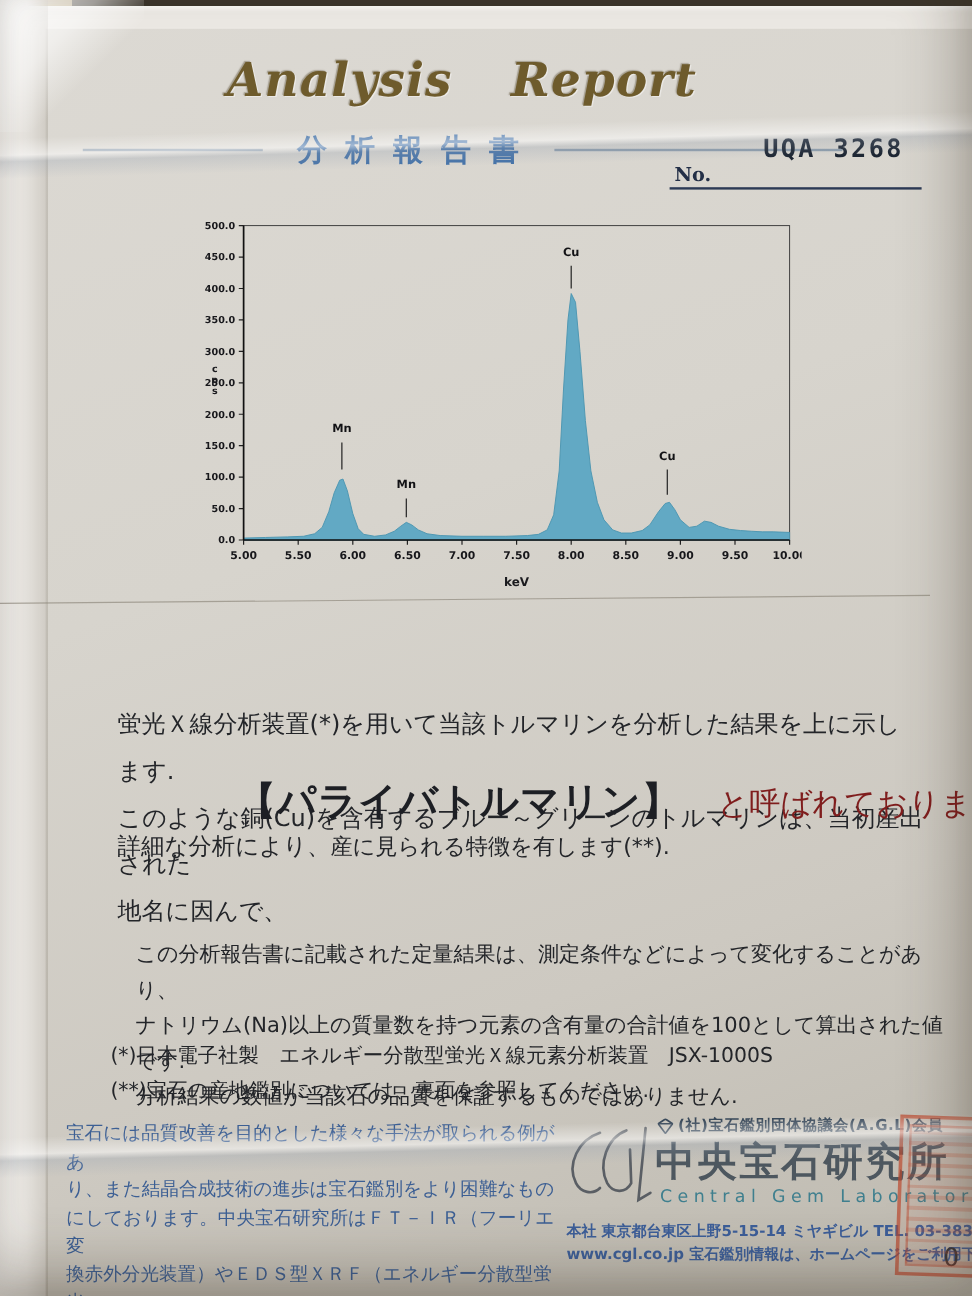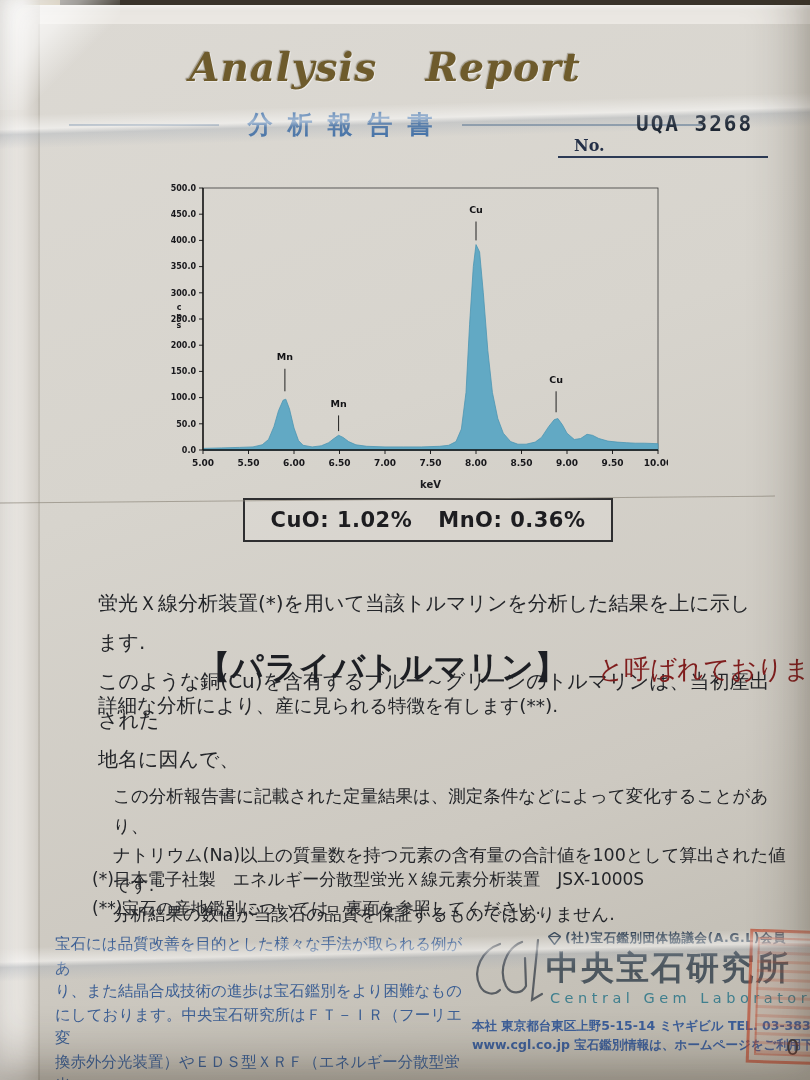--- a/index.html
+++ b/index.html
@@ -32,7 +32,7 @@
   .rule.l{width:150px;} .rule.r{width:240px;}
   .no-block{position:absolute;left:558px;top:112px;width:212px;}
   .no-value{position:absolute;left:78px;top:0;font-family:"DejaVu Sans Mono",monospace;font-size:21px;font-weight:bold;color:#1d2633;letter-spacing:2px;white-space:nowrap;}
-  .no-label{position:absolute;left:16px;top:24px;font-family:"DejaVu Serif",serif;font-size:16px;font-weight:bold;color:#232f47;text-align:right;}
+  .no-label{position:absolute;left:4px;top:24px;font-family:"DejaVu Serif",serif;font-size:16px;font-weight:bold;color:#232f47;text-align:right;}
   .no-underline{position:absolute;left:0;top:44px;width:210px;height:2px;background:#2c3a55;}
 
   

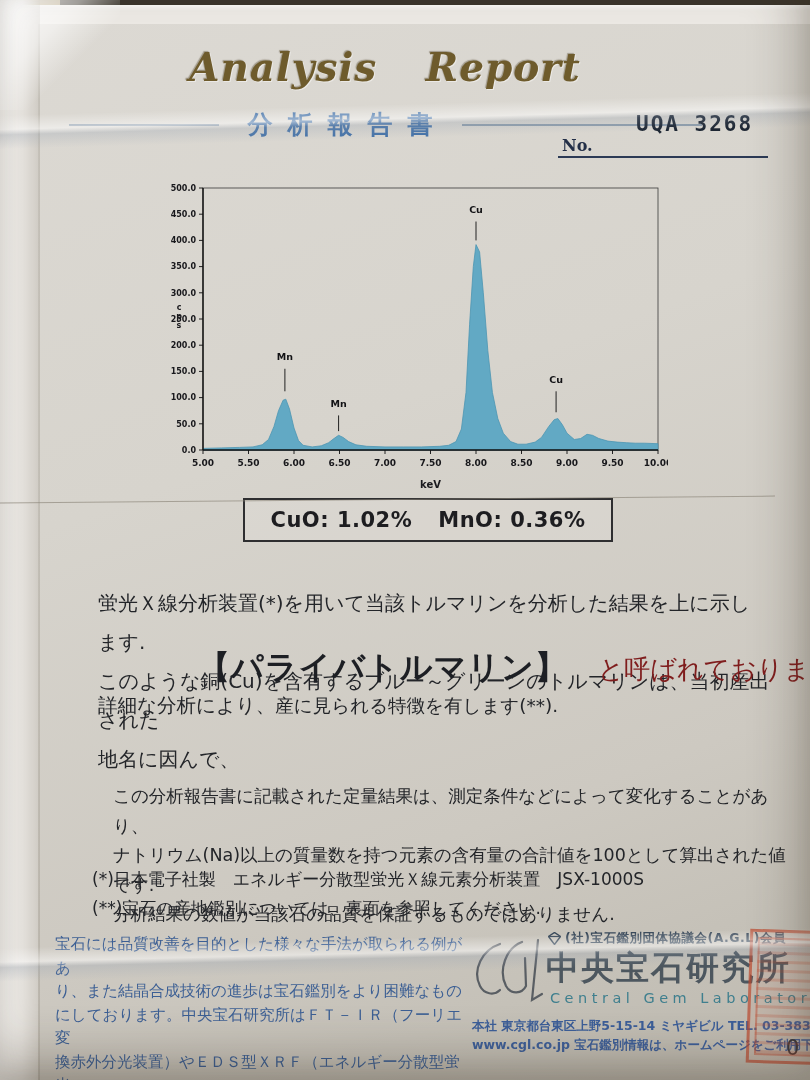--- a/index.html
+++ b/index.html
@@ -166,10 +166,6 @@
       </svg>
     <div class="seam-line"></div>
 
-    <div class="results-box">
-      <span>CuO: 1.02%</span>
-      <span>MnO: 0.36%</span>
-    </div>
 
     <div class="para1 jp">蛍光Ｘ線分析装置(*)を用いて当該トルマリンを分析した結果を上に示します.
 このような銅(Cu)を含有するブルー～グリーンのトルマリンは、当初産出された

